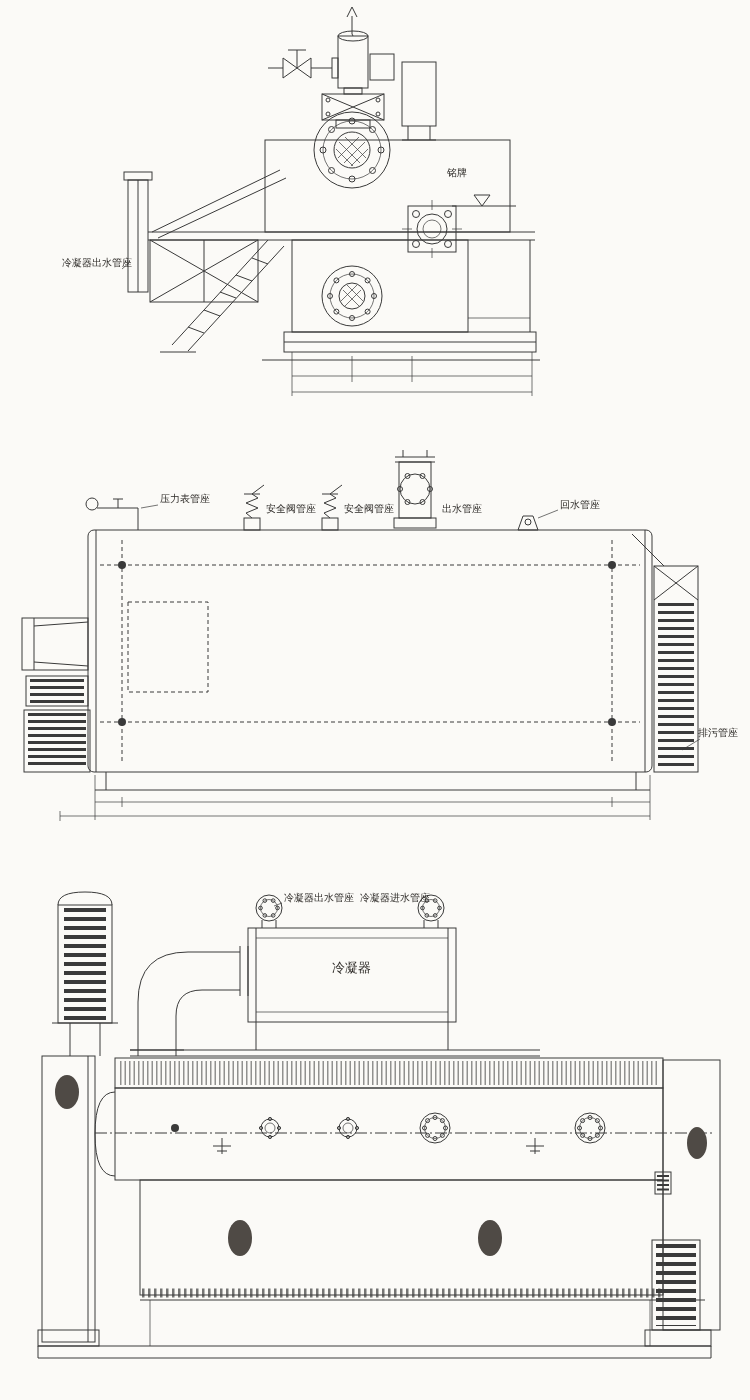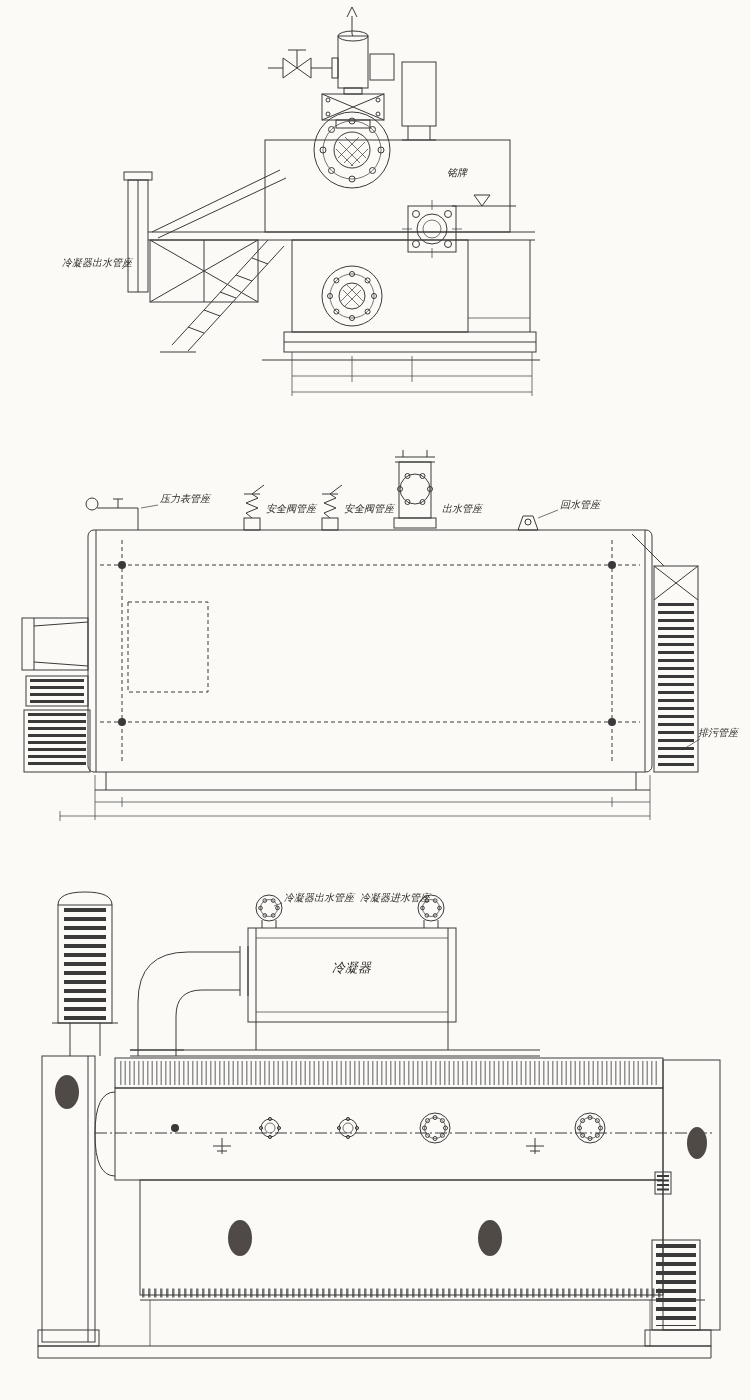--- a/index.html
+++ b/index.html
@@ -9,7 +9,7 @@
     font-family:"Liberation Sans",sans-serif;
     overflow:hidden;
   }
-  .sheet{width:688px;height:1400px;position:relative;font-style:italic;}
+  .sheet{width:688px;height:1400px;position:relative;}
   svg{display:block;}
   
   svg line, svg path, svg rect, svg circle, svg ellipse, svg polyline, svg polygon{

